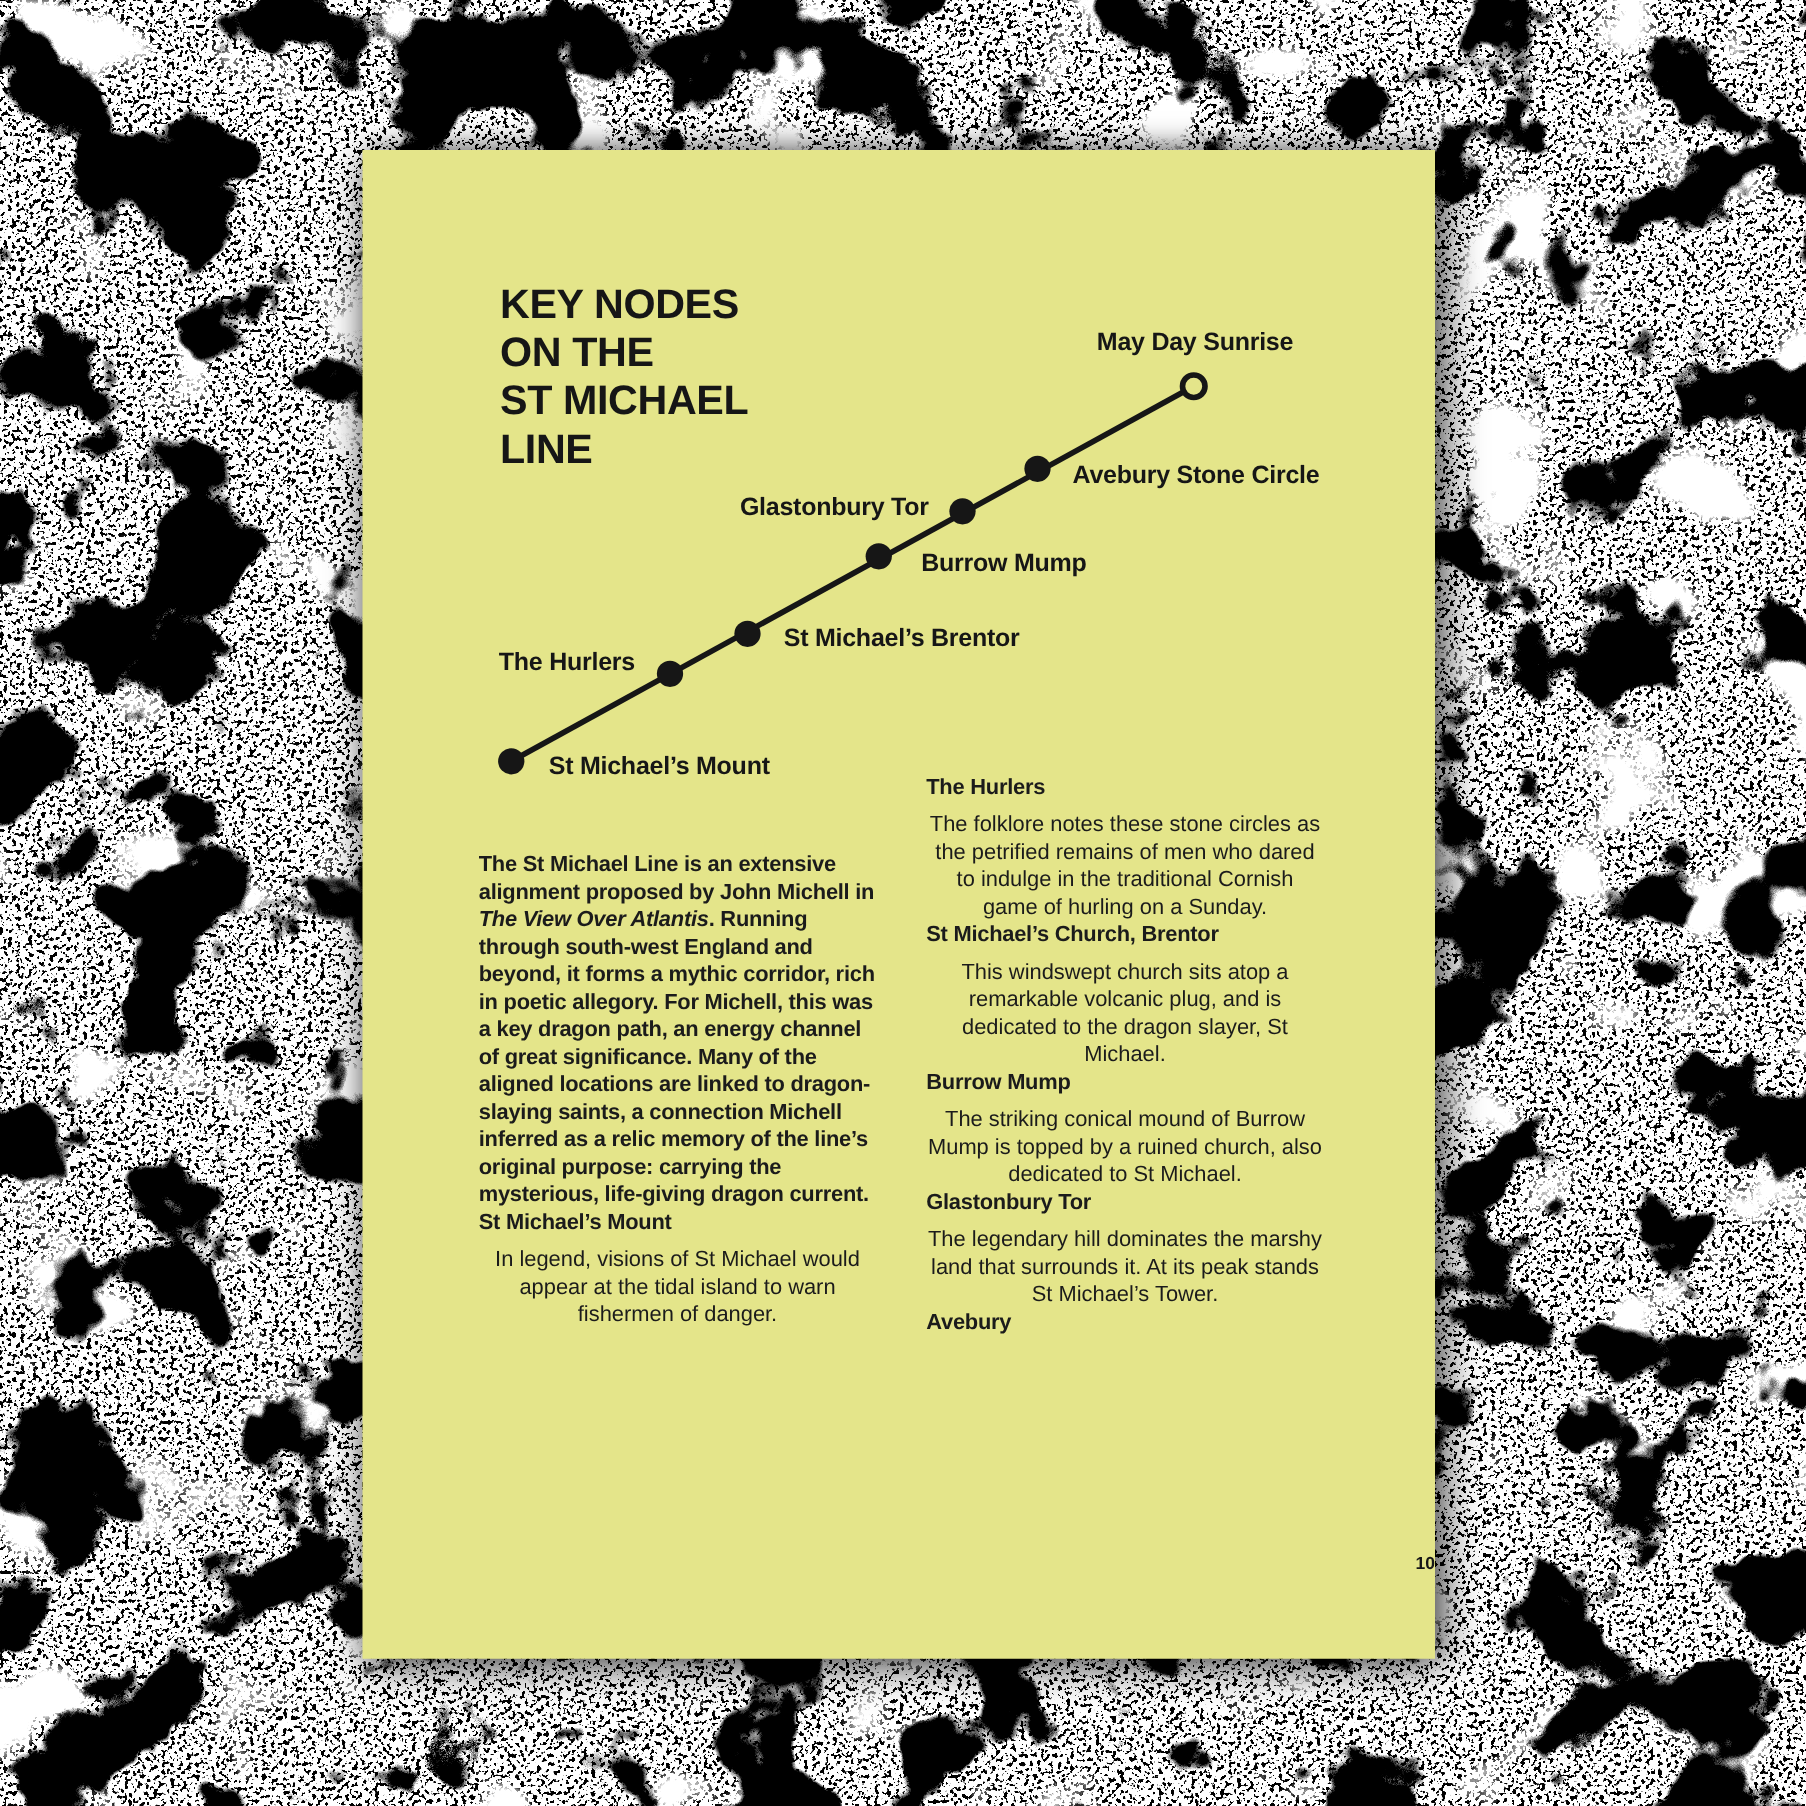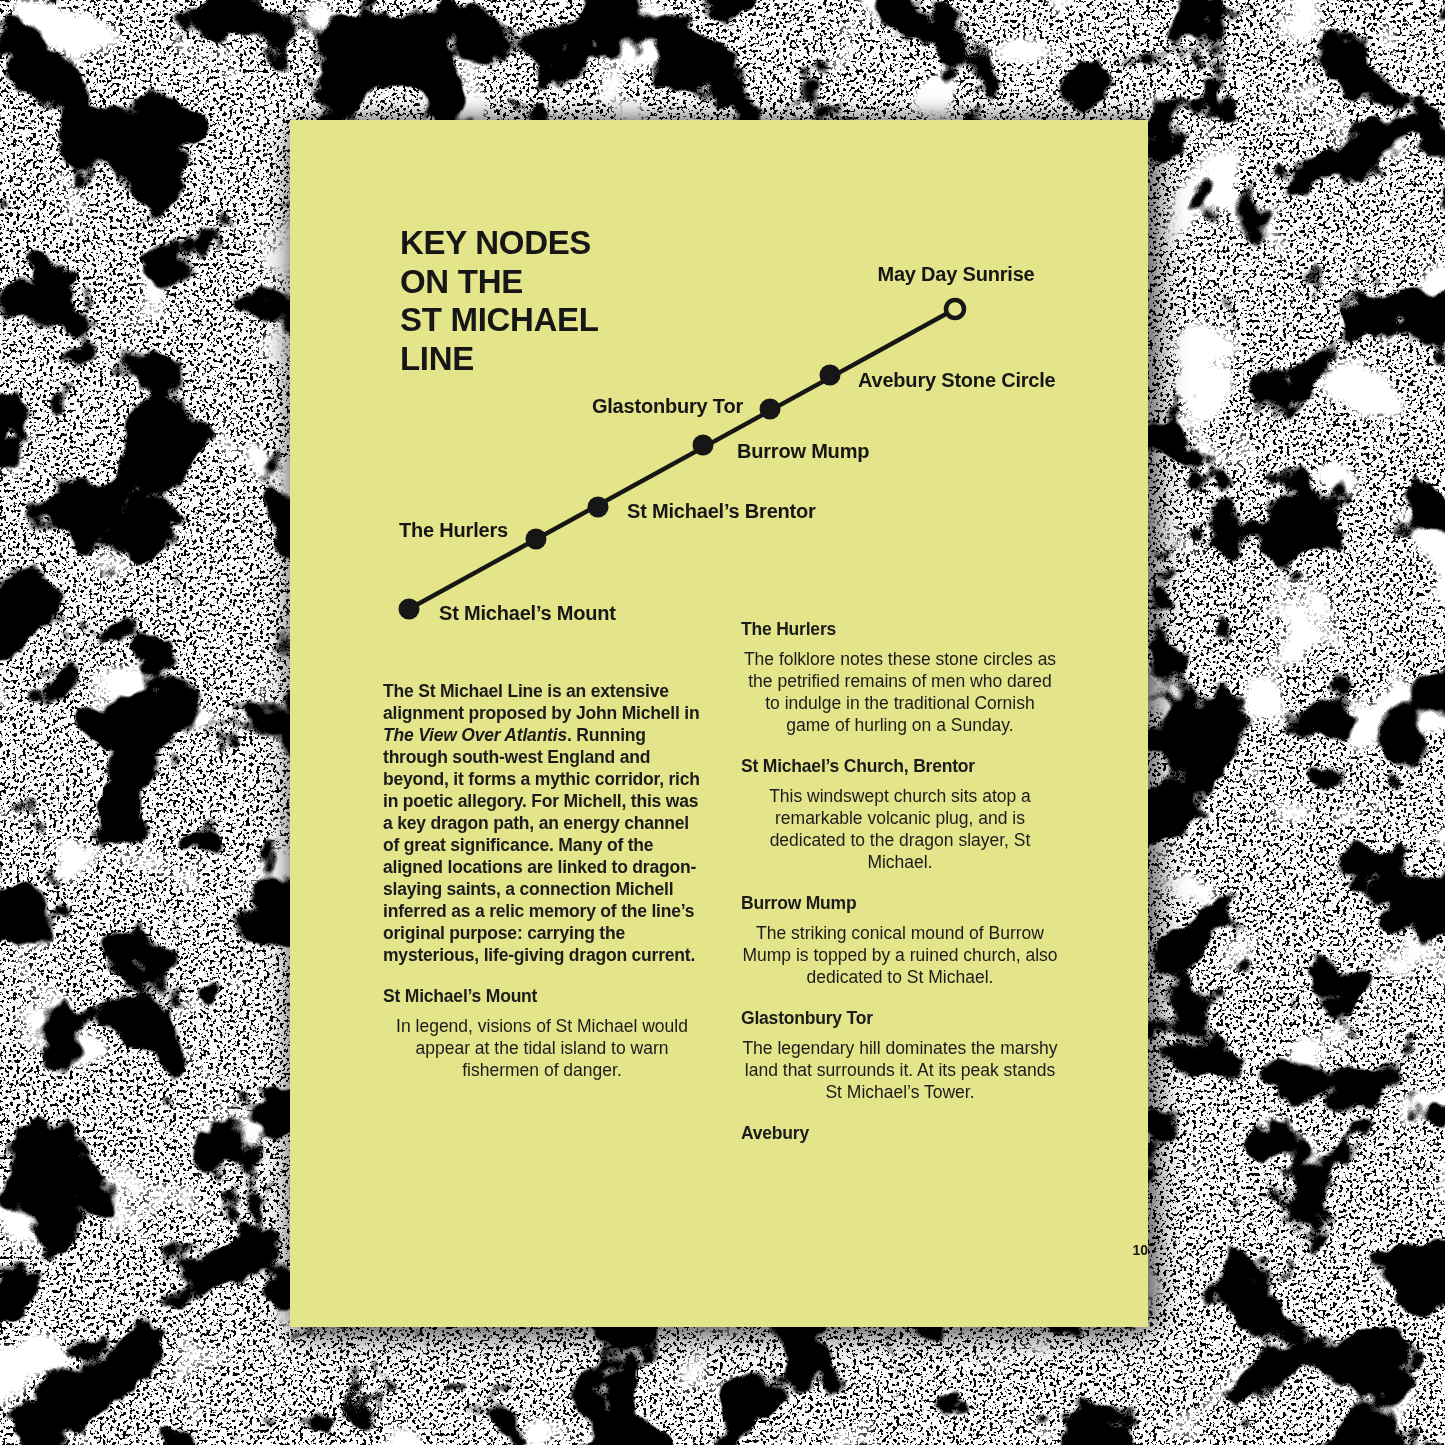--- a/index.html
+++ b/index.html
@@ -37,7 +37,7 @@
   .col-right{left:451px;top:498px;}
   .intro{margin:0 0 0 0;font-weight:700;letter-spacing:-0.2px;}
   .intro em{font-style:italic;margin-top:28px;}
-  .sec{margin-top:19px;}
+  .sec{}
   .sec h3{margin:0 0 8px 0;font-size:17.5px;line-height:22px;font-weight:700;letter-spacing:-0.2px;}
   .sec p{margin:0;text-align:center;}
   .pageno{

